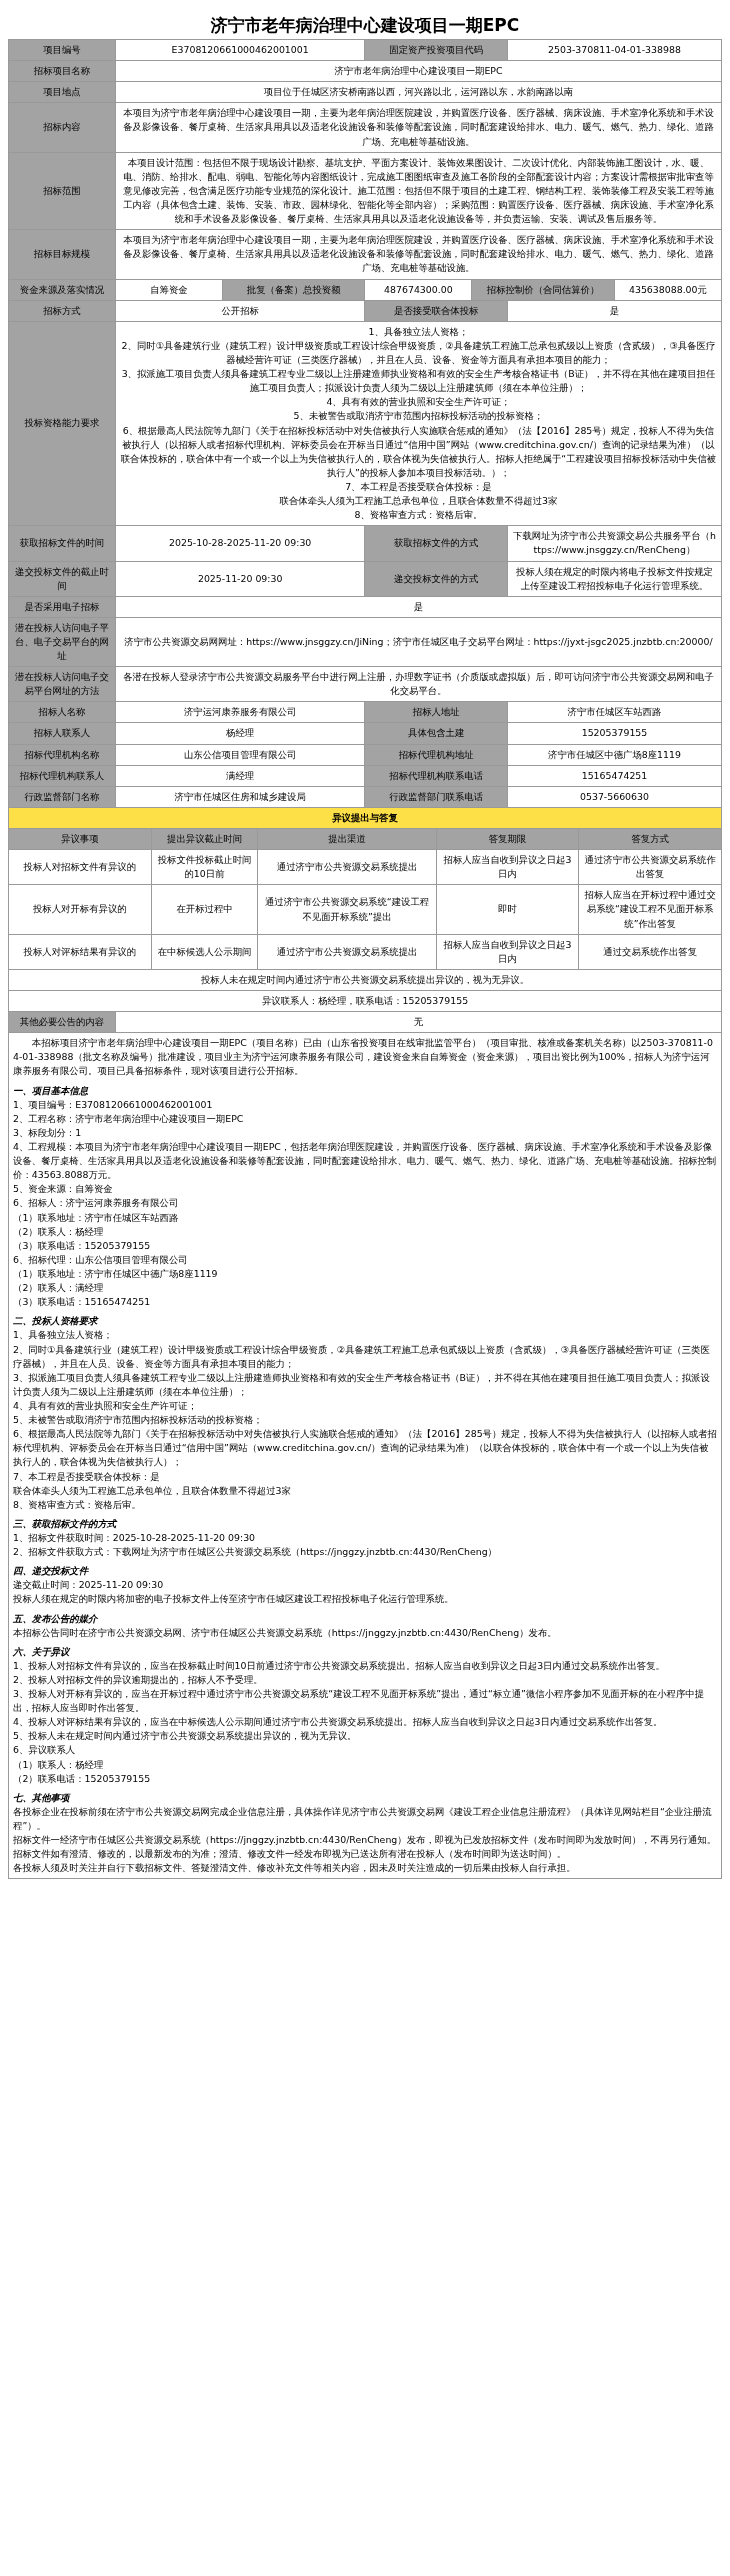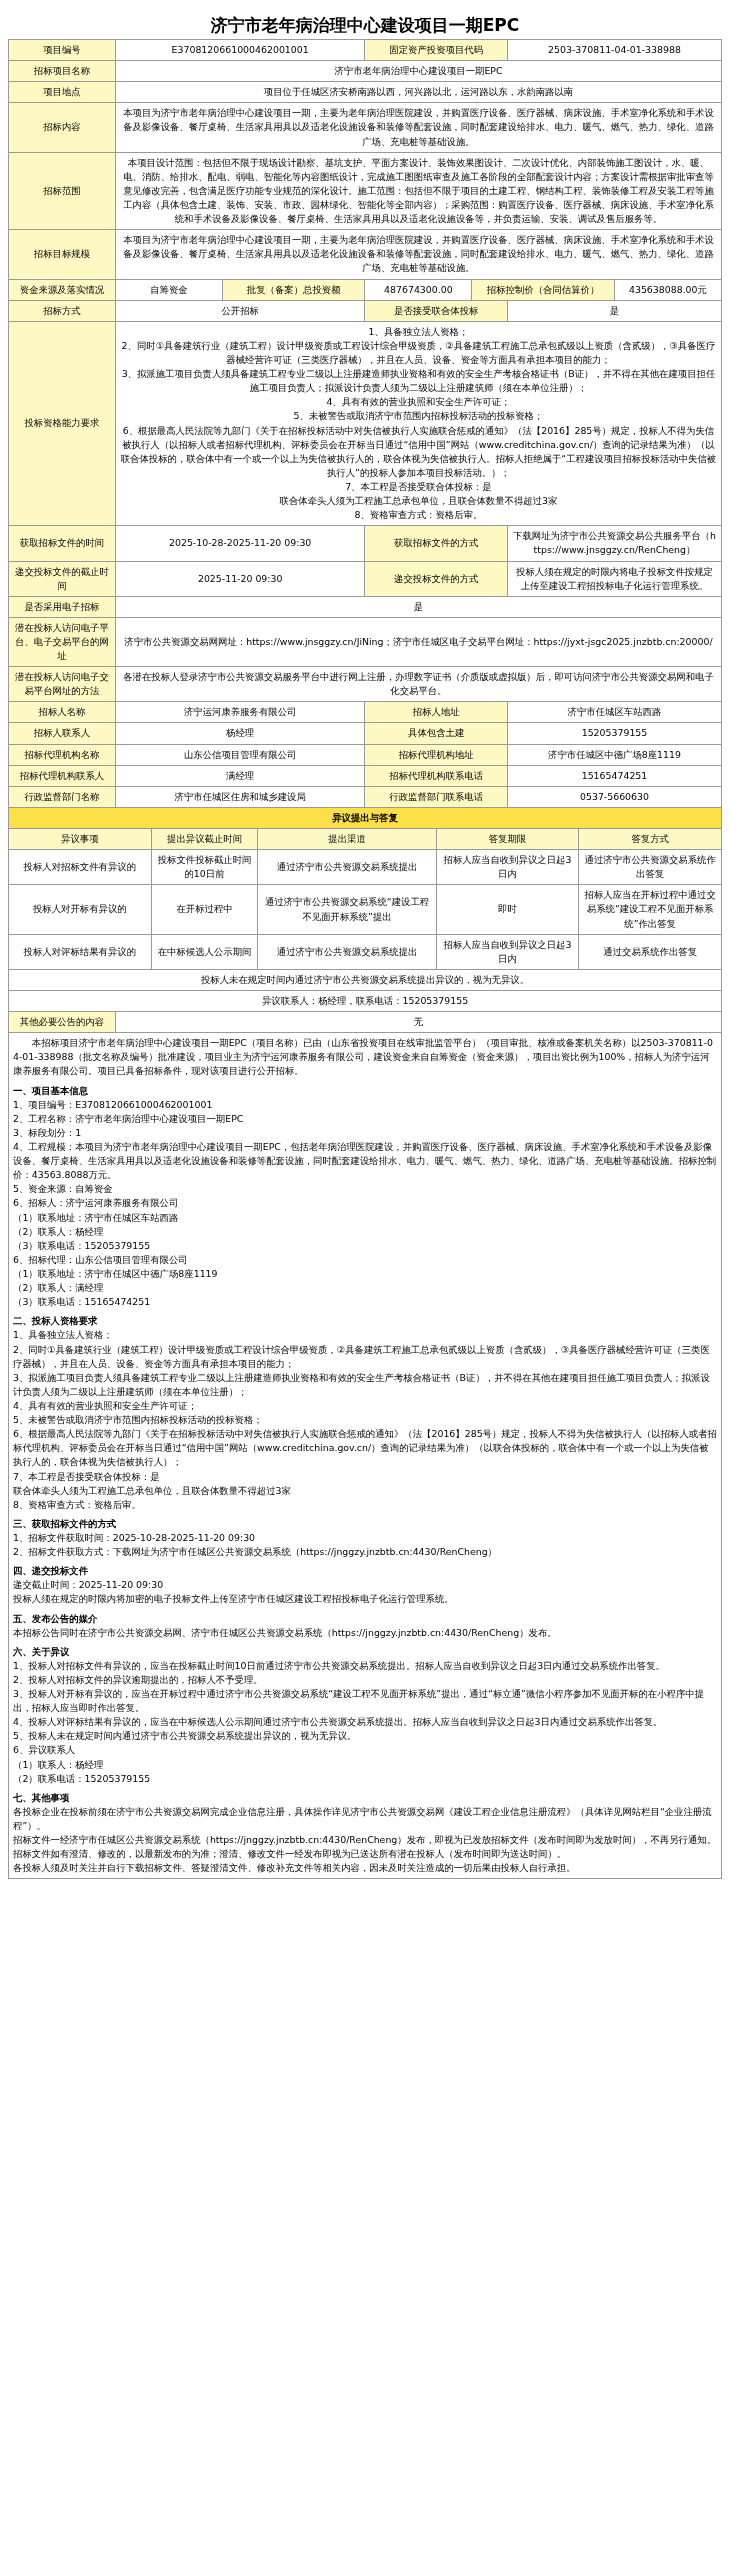--- a/index.html
+++ b/index.html
@@ -9,7 +9,7 @@
   .doc-subtitle { font-size: 11px; font-weight: bold; text-align: center; padding: 0 0 8px 0; }
   table.main { width: 100%; border-collapse: collapse; table-layout: fixed; }
   table.main td { border: 1px solid #999; font-size: 9.4px; line-height: 1.5; padding: 3px 4px; vertical-align: middle; word-break: break-all; }
-  td.lbl { background: #fef9c3; text-align: center; }
+  td.lbl { background: #a3a3a3; text-align: center; }
   td.val { text-align: center; white-space: pre-wrap; }
   td.val.center { text-align: center; }
   td.section-head { background: #fde047; text-align: center; font-weight: bold; }

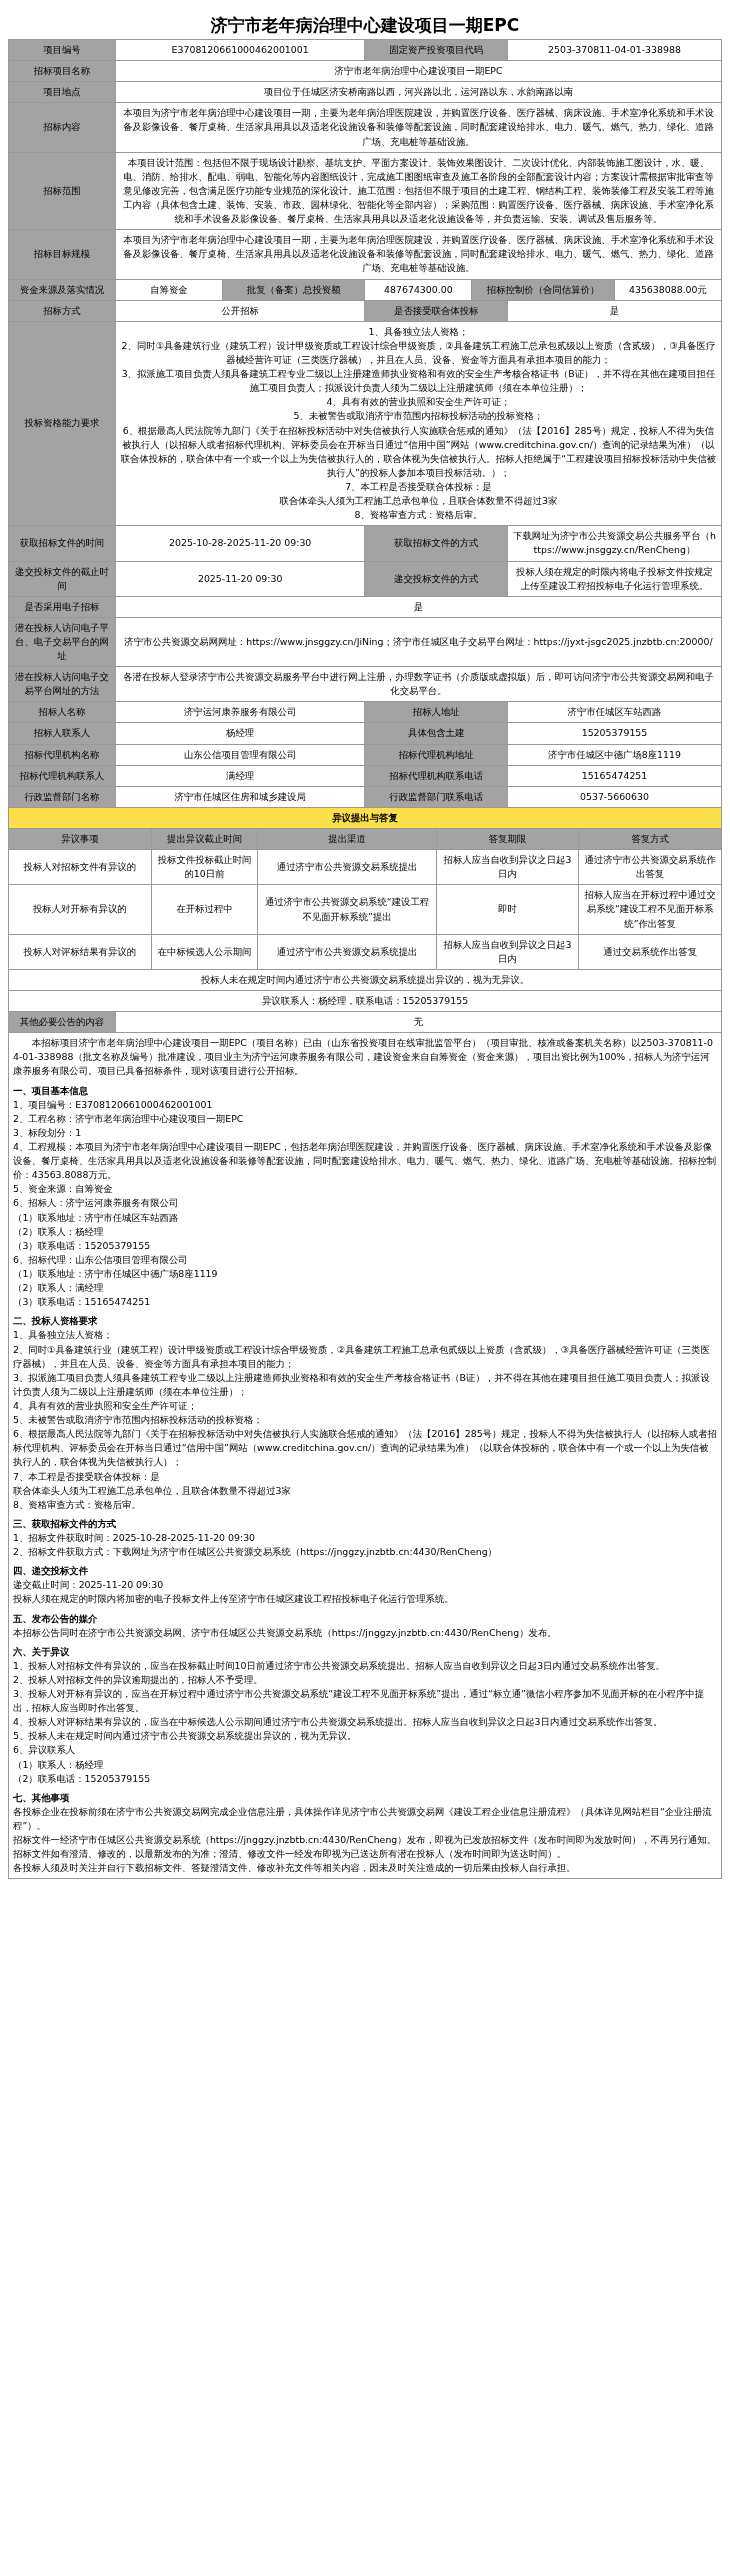--- a/index.html
+++ b/index.html
@@ -16,7 +16,7 @@
   td.obj { text-align: center; white-space: pre-wrap; }
   td.narrative { padding: 6px 8px 10px 8px; }
   .intro { white-space: pre-wrap; text-indent: 2em; margin-bottom: 4px; }
-  .sec-title { font-weight: bold; margin-top: 5px; }
+  .sec-title { font-weight: bold; margin-top: 5px; font-style: italic; }
   .sec-body { white-space: pre-wrap; }
 </style>
 </head>

